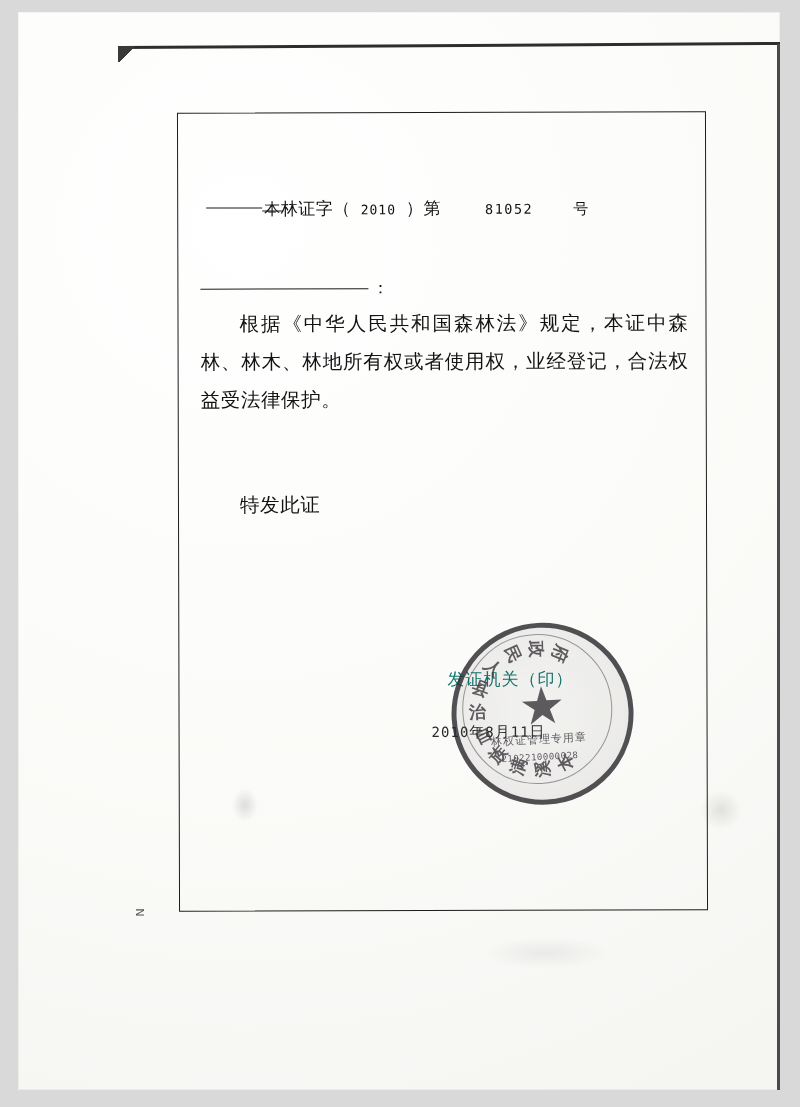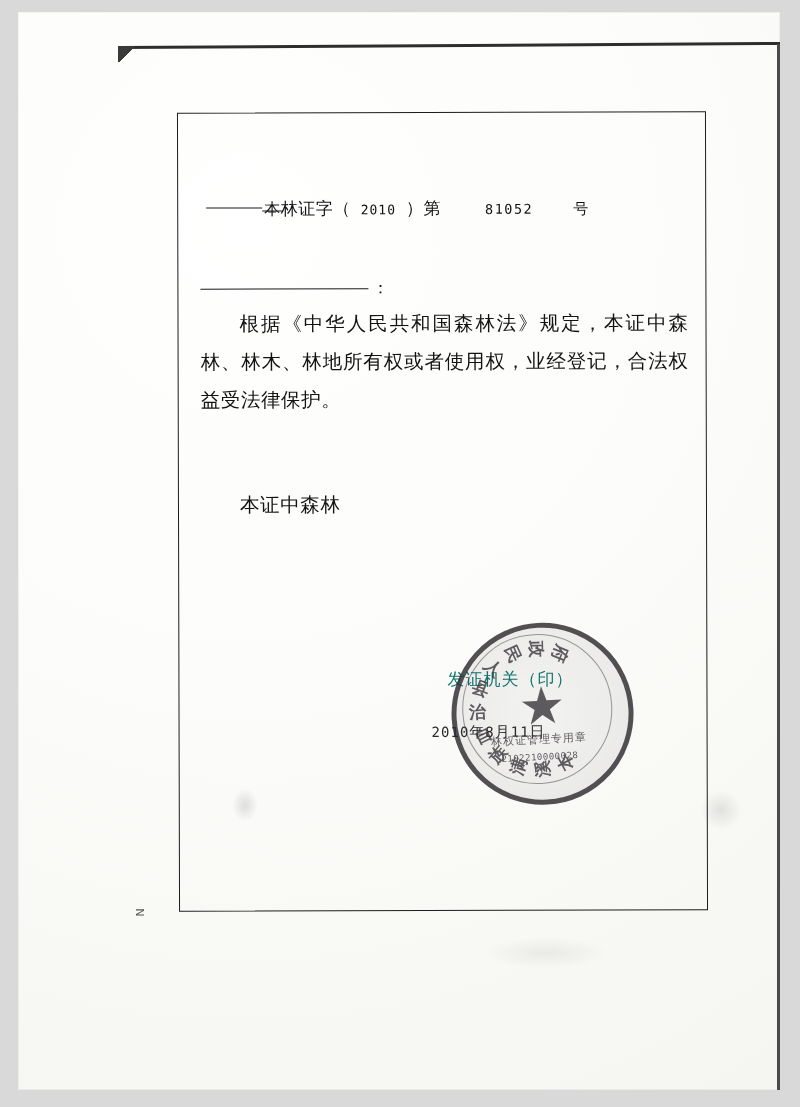--- a/index.html
+++ b/index.html
@@ -323,7 +323,7 @@
 
       <div class="body-par">根据《中华人民共和国森林法》规定，本证中森林、林木、林地所有权或者使用权，业经登记，合法权益受法律保护。</div>
 
-      <div class="closing">本证中森林</div>
+      <div class="closing">特发此证</div>
 
       <div class="issuer-line">发证机关（印）</div>
 

